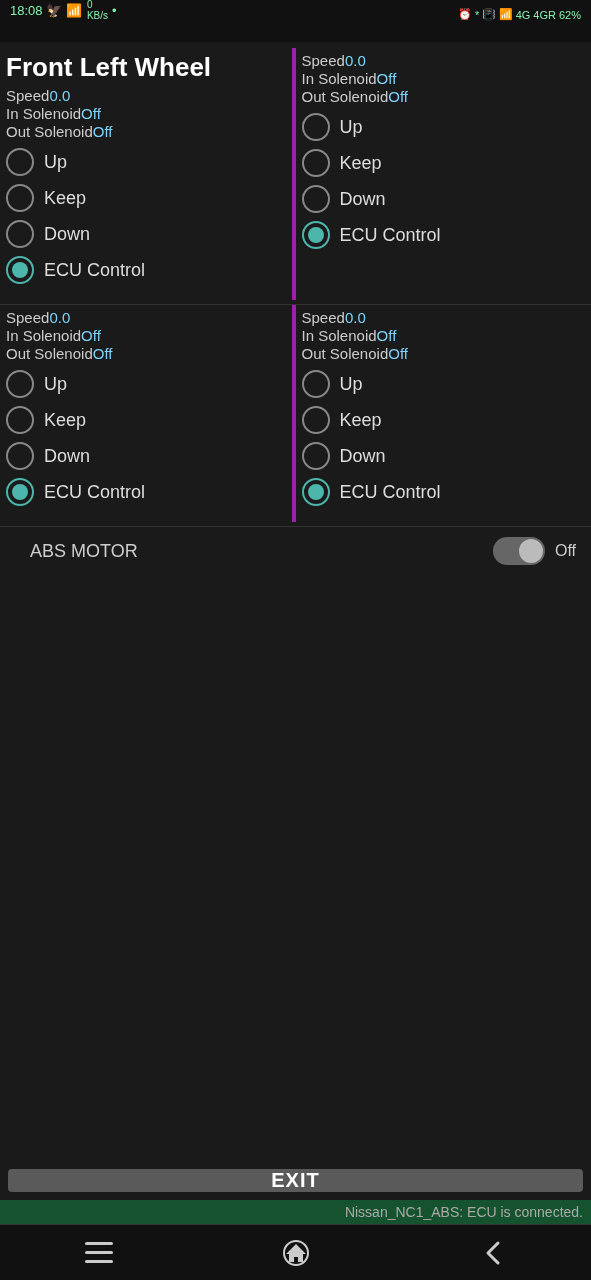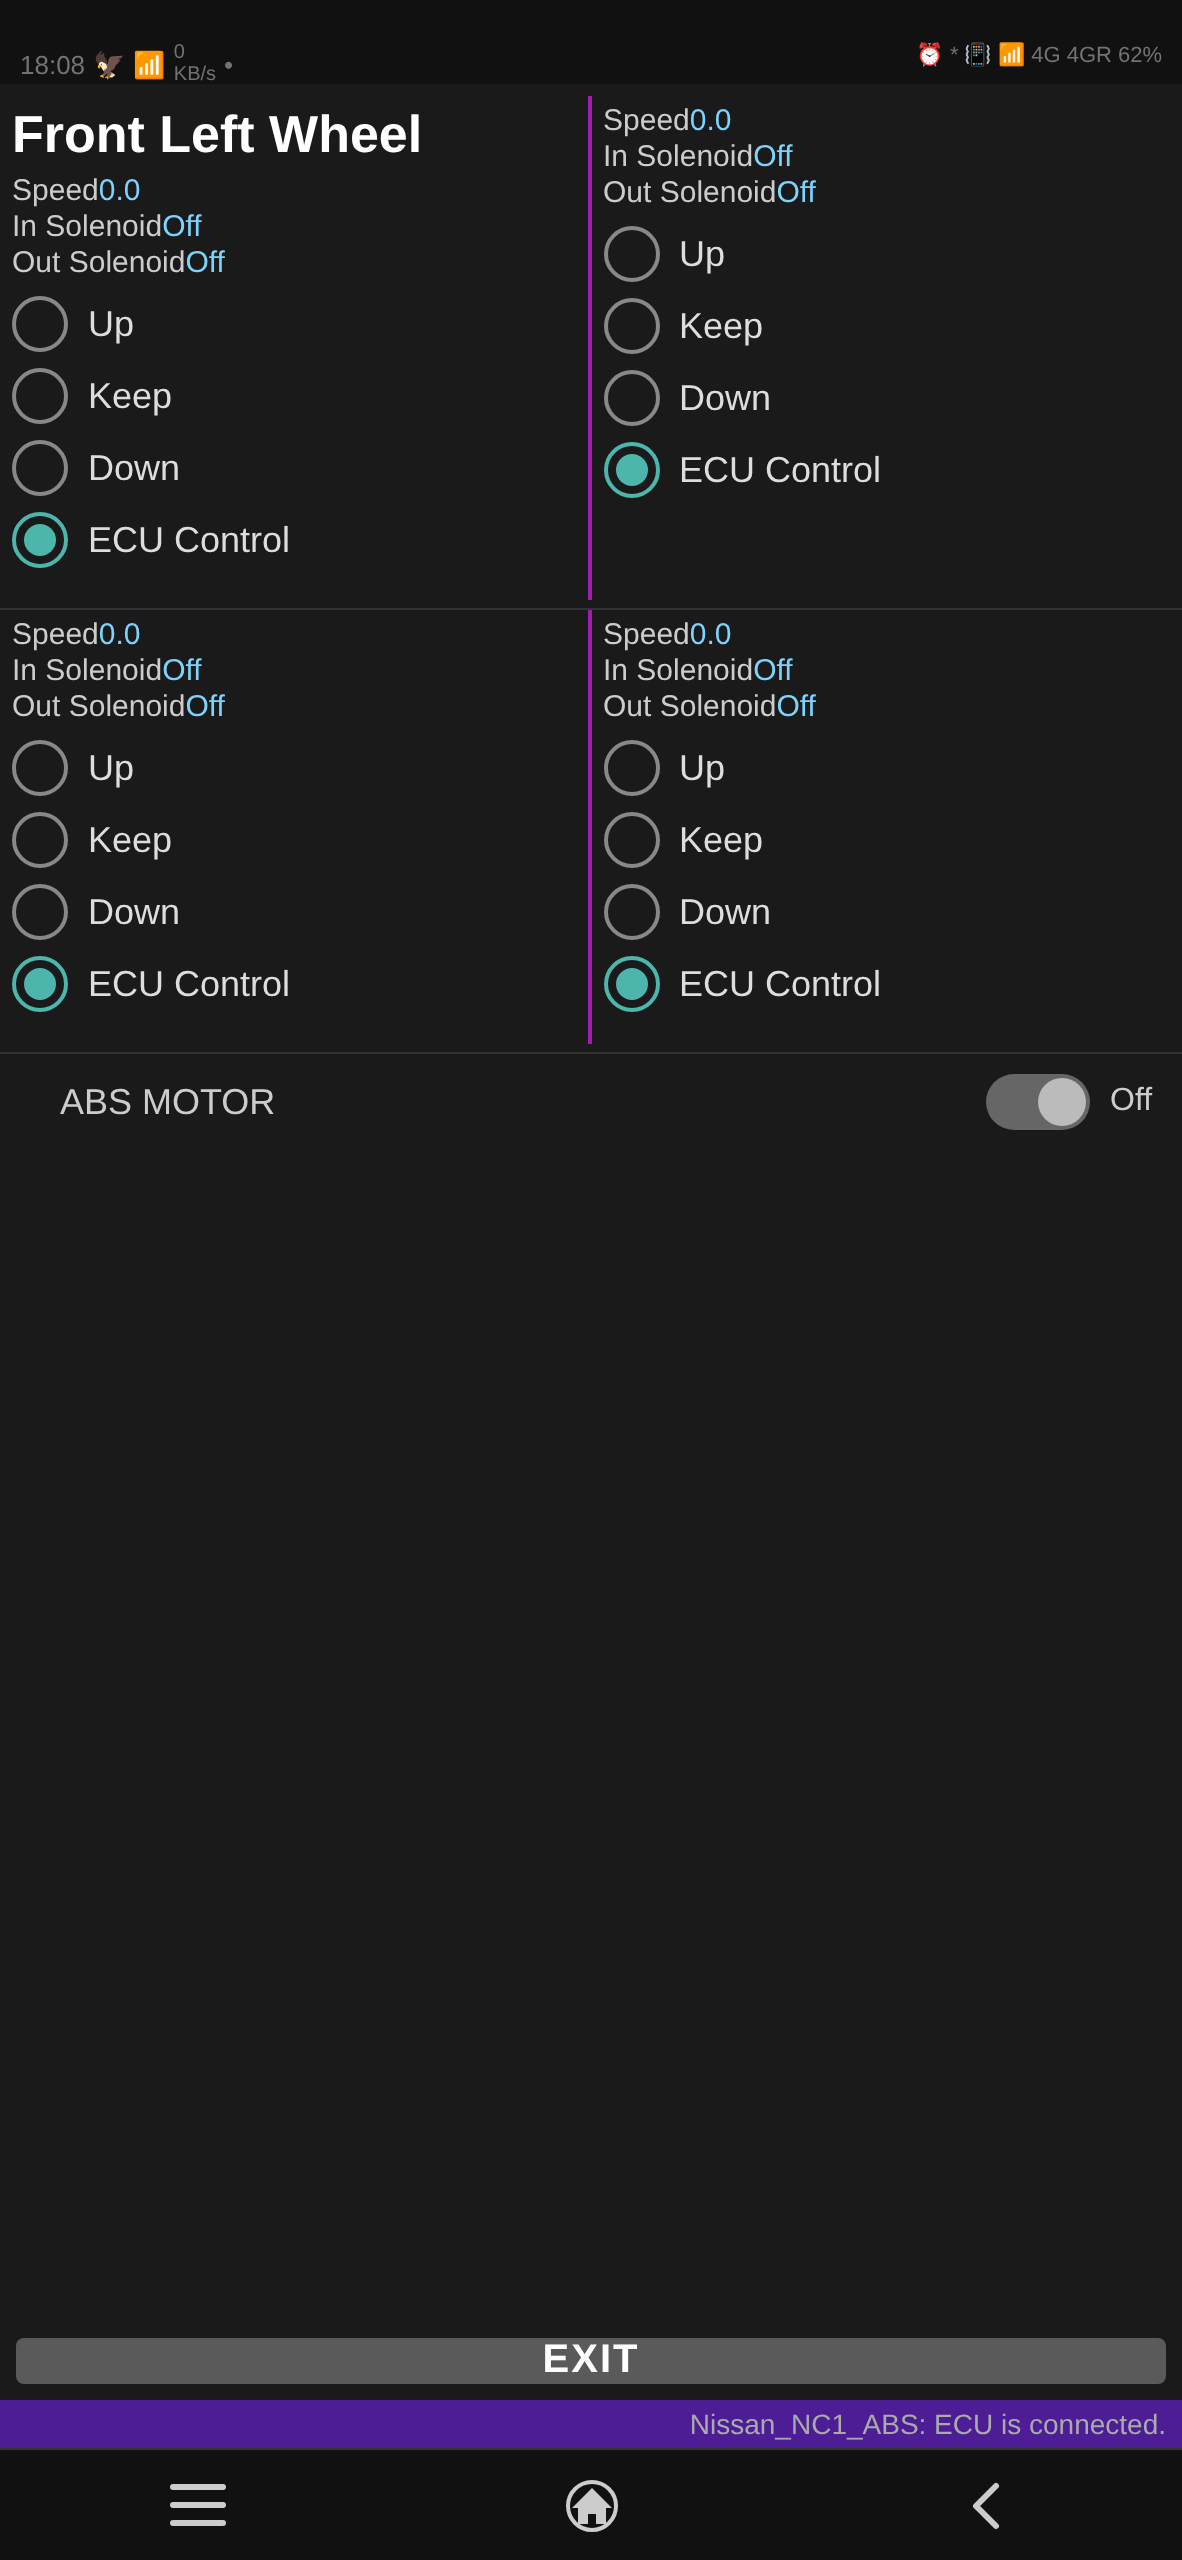--- a/index.html
+++ b/index.html
@@ -20,10 +20,10 @@
       background: #111;
       display: flex;
       justify-content: space-between;
-      align-items: flex-start;
+      align-items: flex-end;
       padding: 21px 10px;
       font-size: 13px;
-      color: #737373;
+      color: #86efac;
       height: 30px;
     }
     .status-left { display: flex; align-items: center; gap: 4px; }

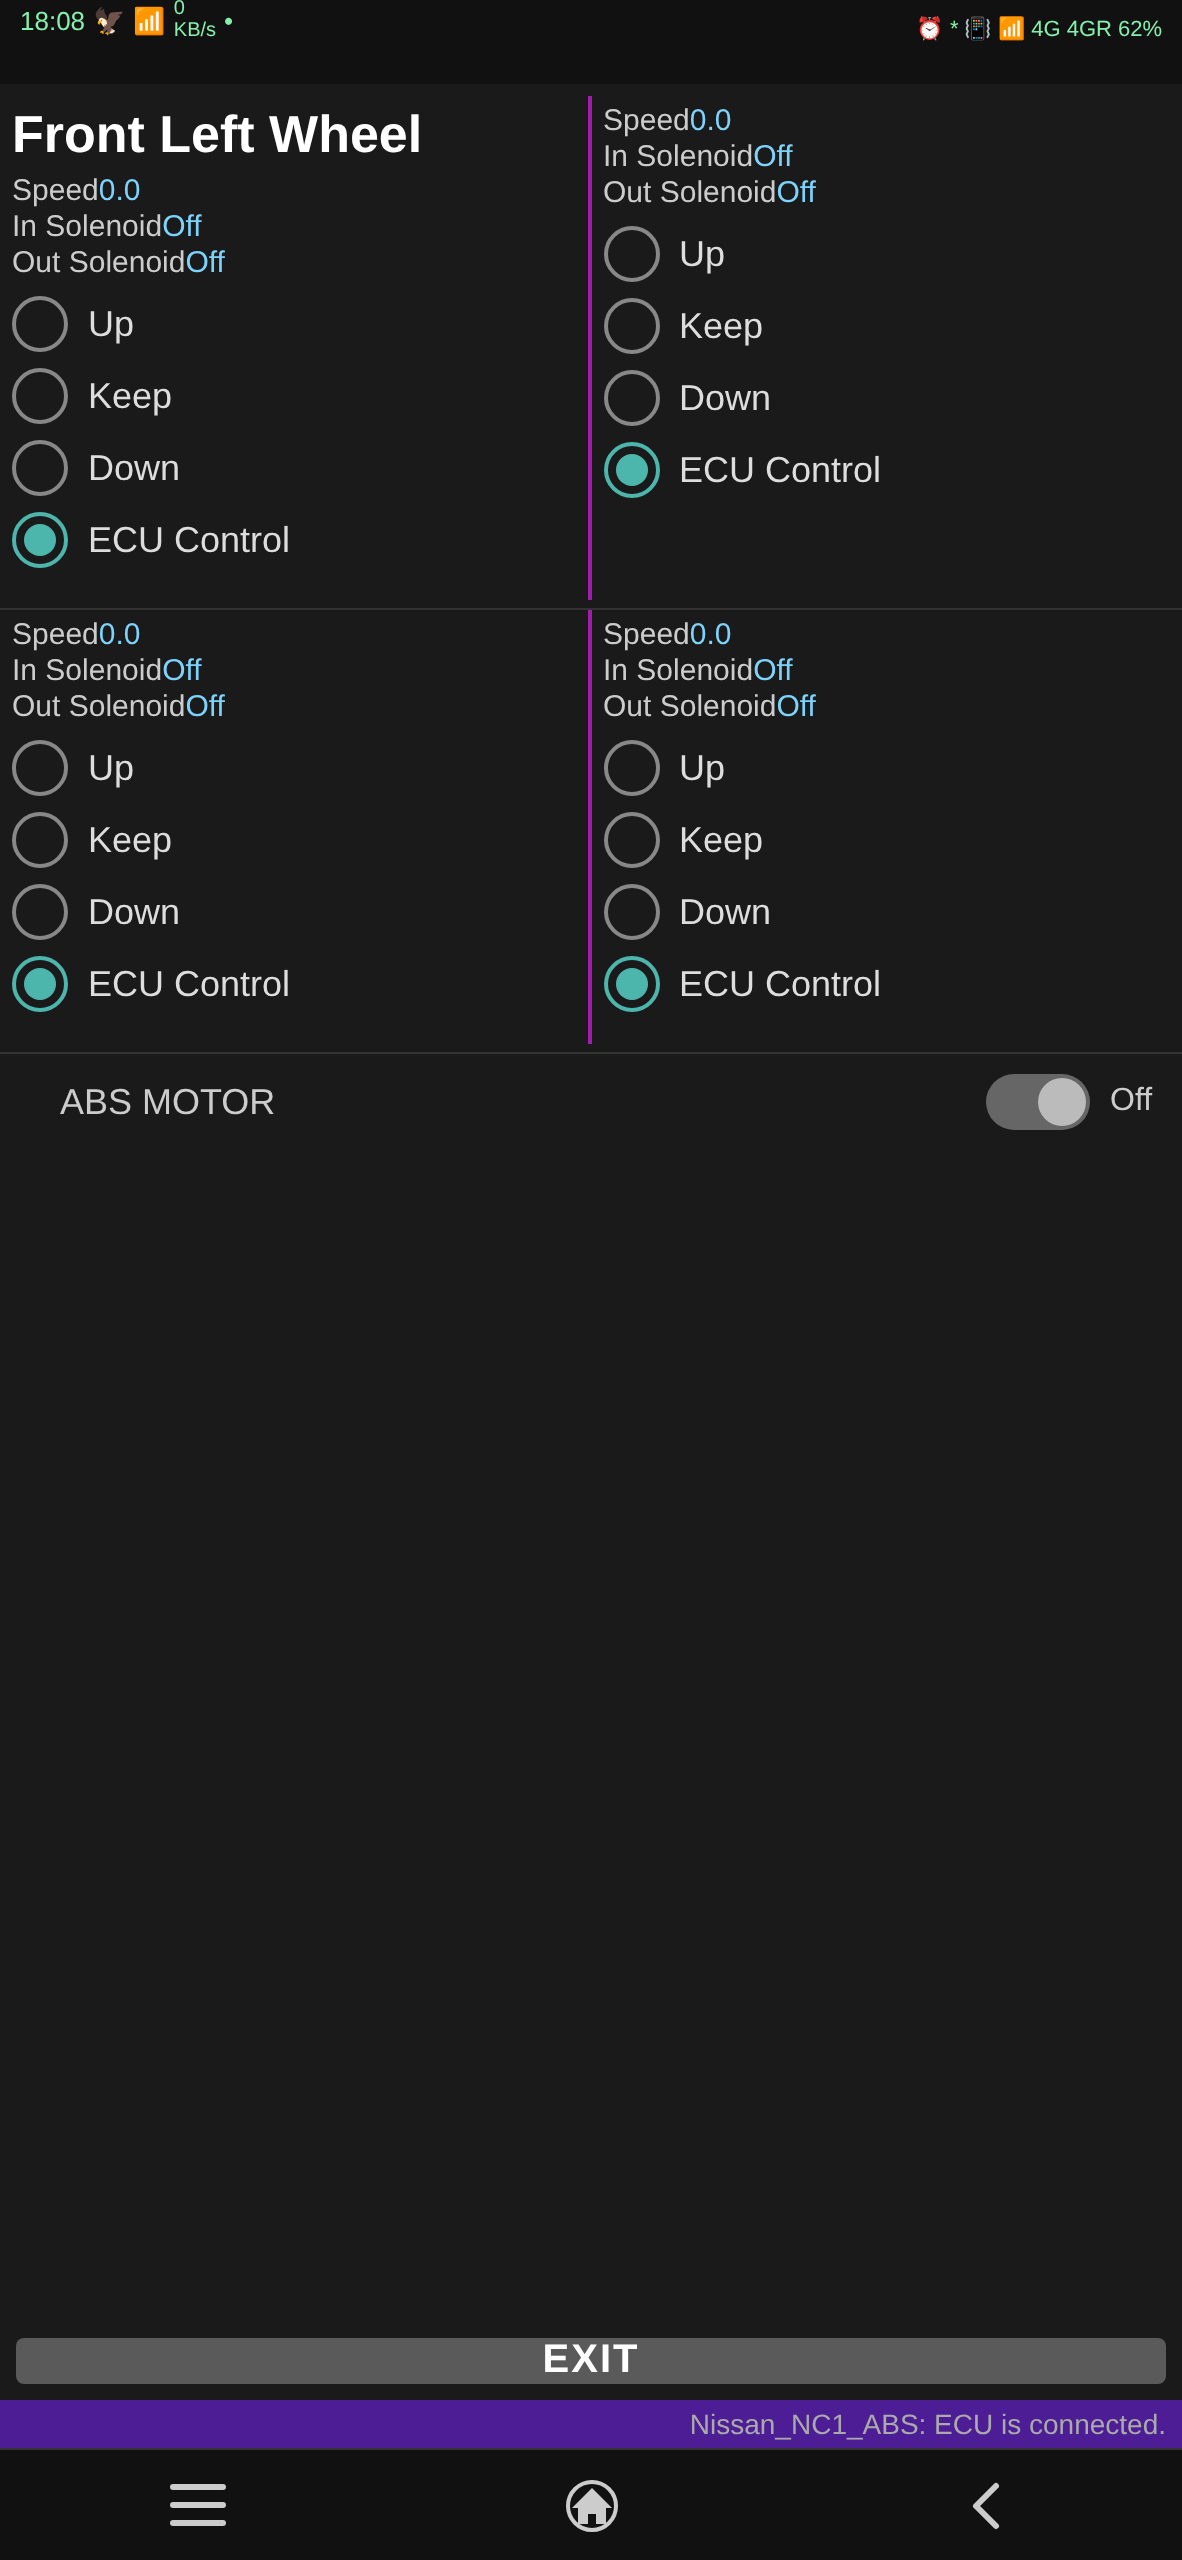--- a/index.html
+++ b/index.html
@@ -47,7 +47,7 @@
       padding: 4px 8px 8px 6px;
     }
     .wheel-section:first-child {
-      border-right: 2px solid #a21caf;
+      border-right: 4px solid #a21caf;
     }
 
     .wheel-title {

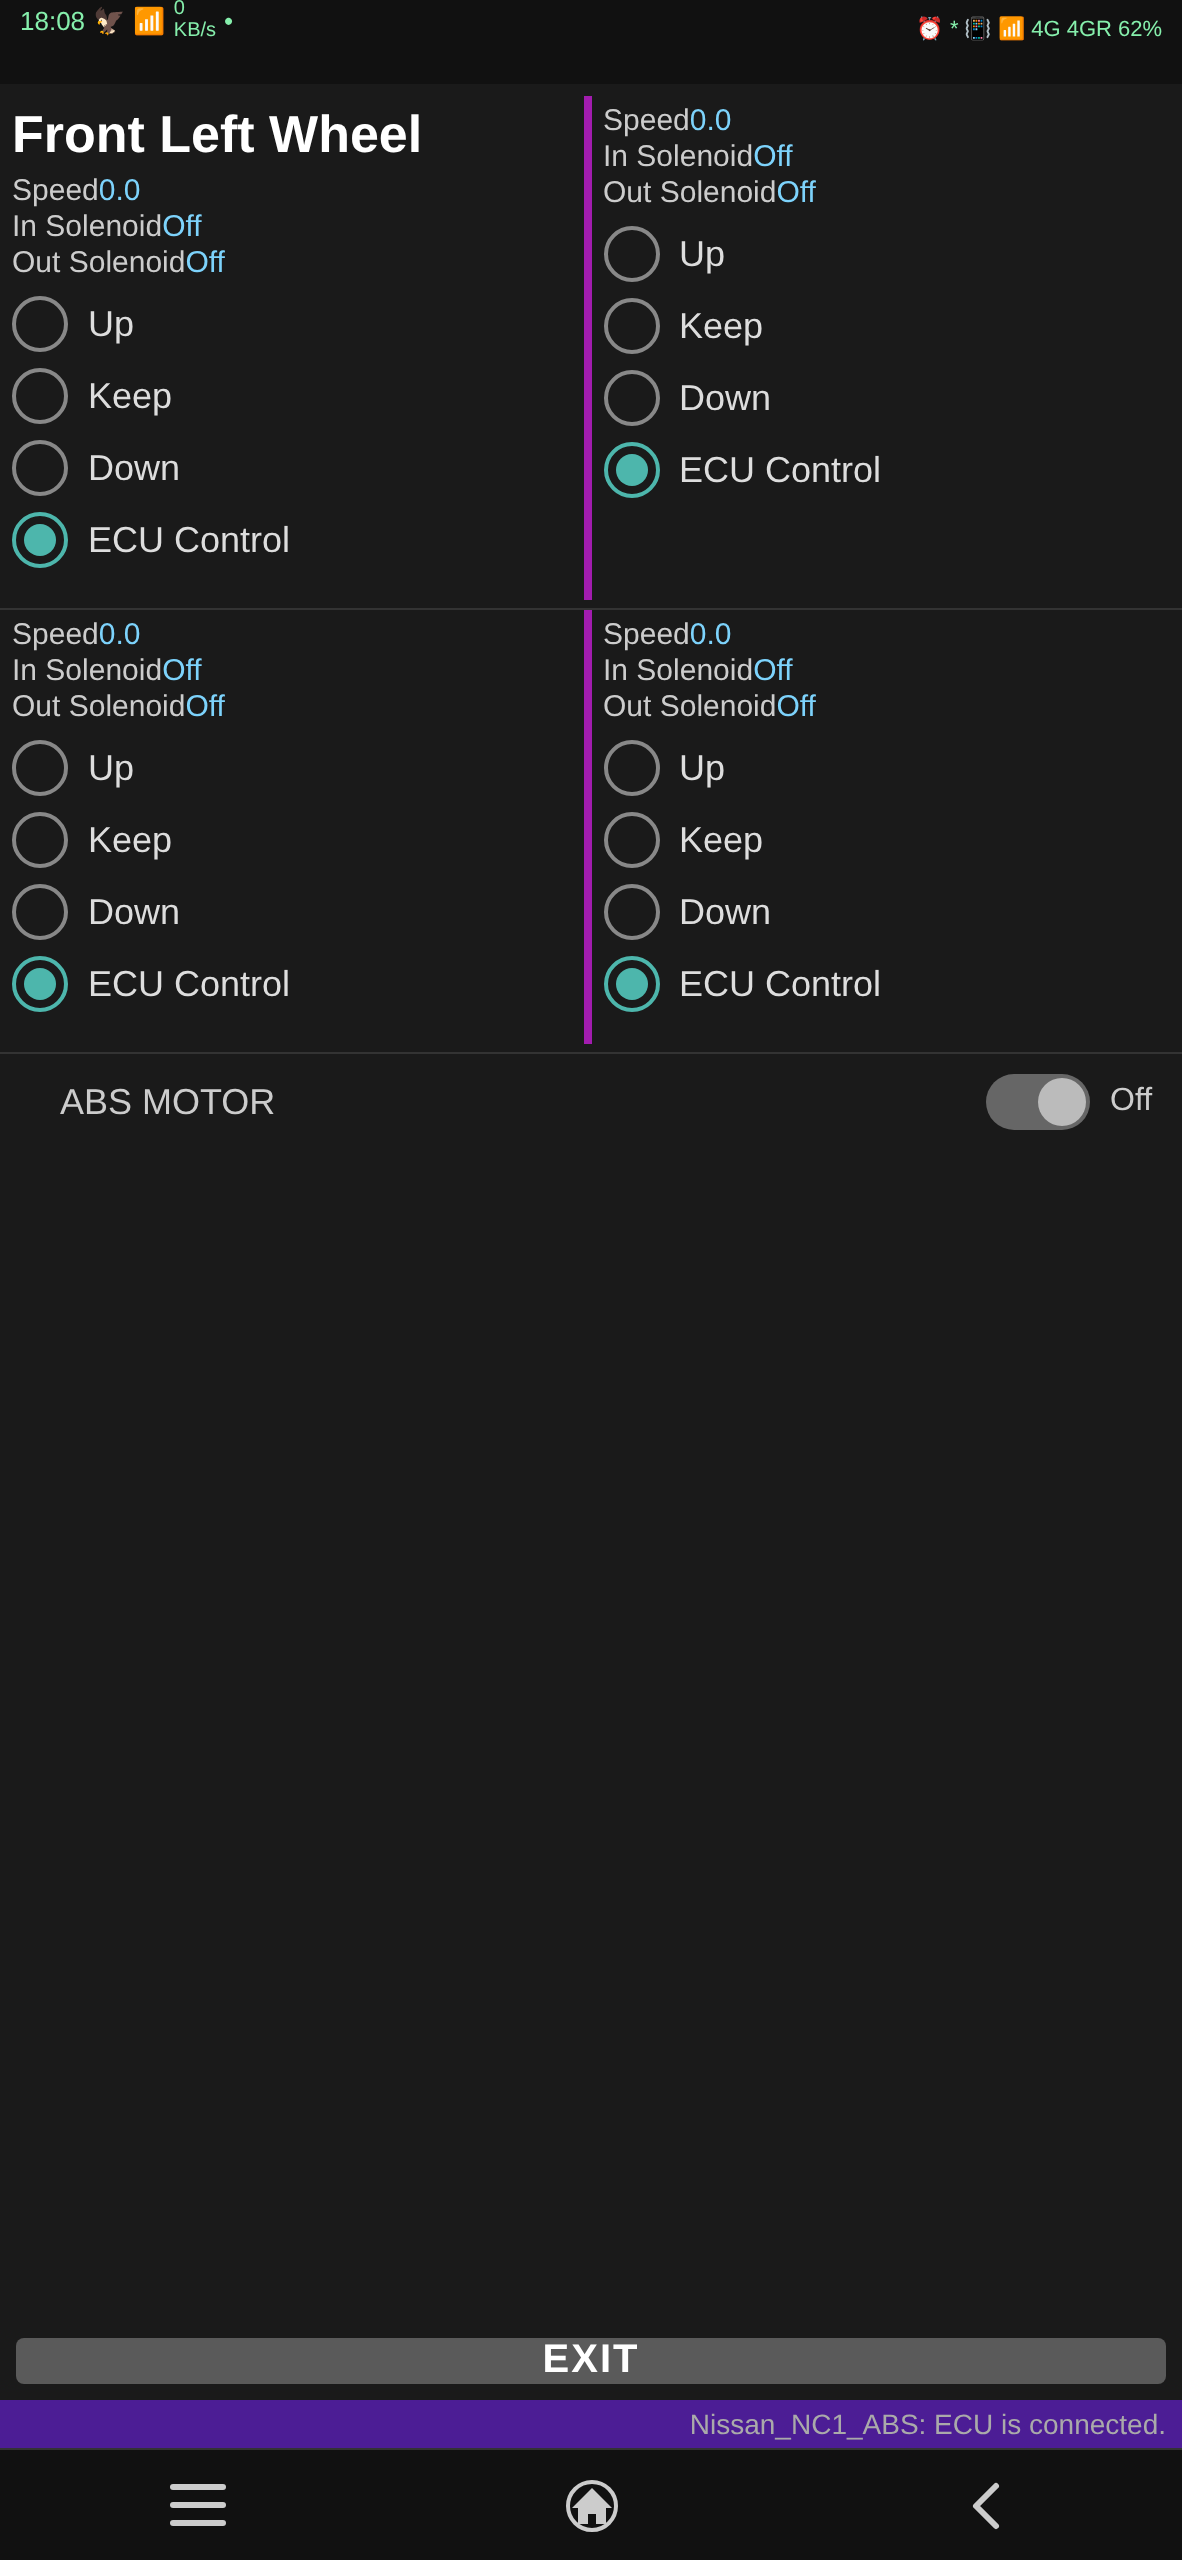--- a/index.html
+++ b/index.html
@@ -167,7 +167,7 @@
       padding: 4px 8px;
       font-size: 14px;
       color: #aaa;
-      background: #4c1d95;
+      background: #14532d;
     }
 
     

